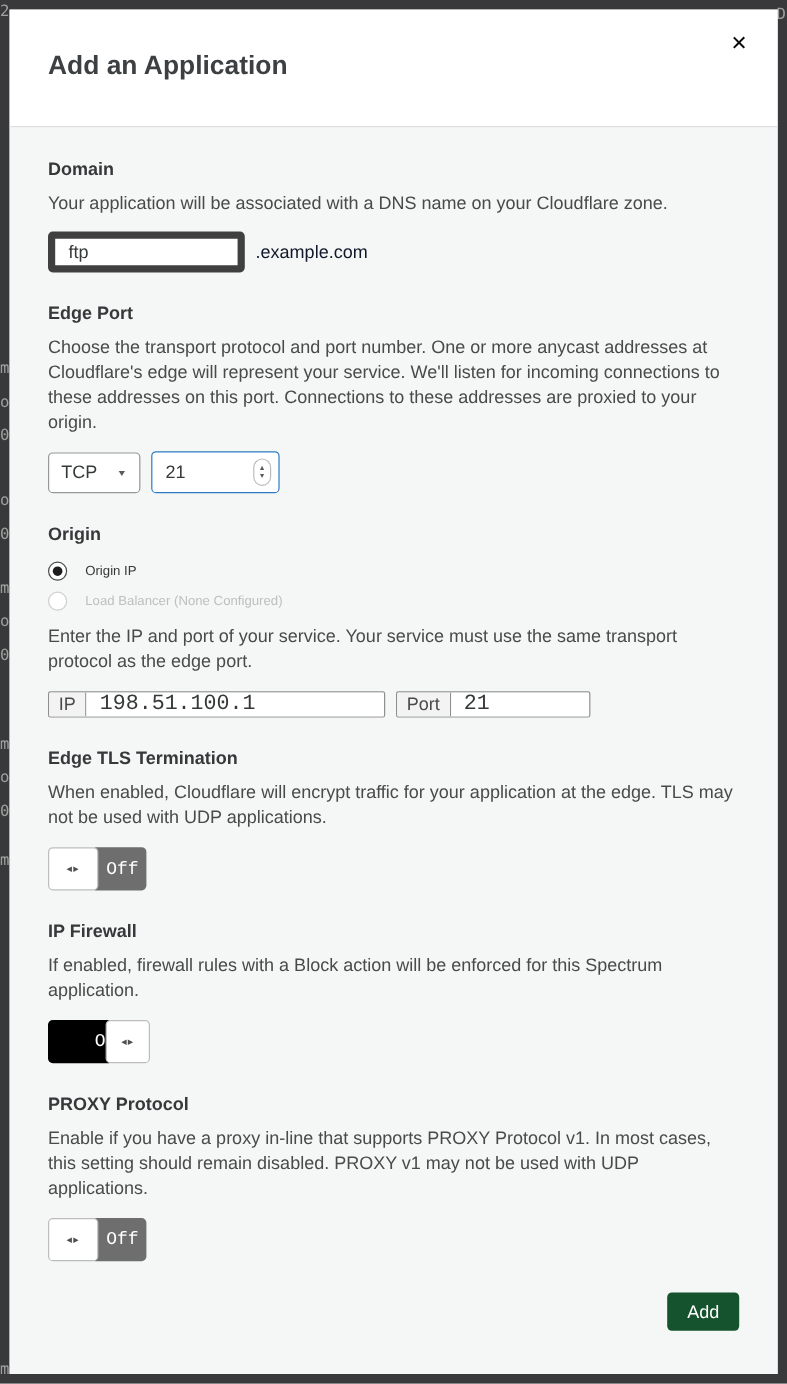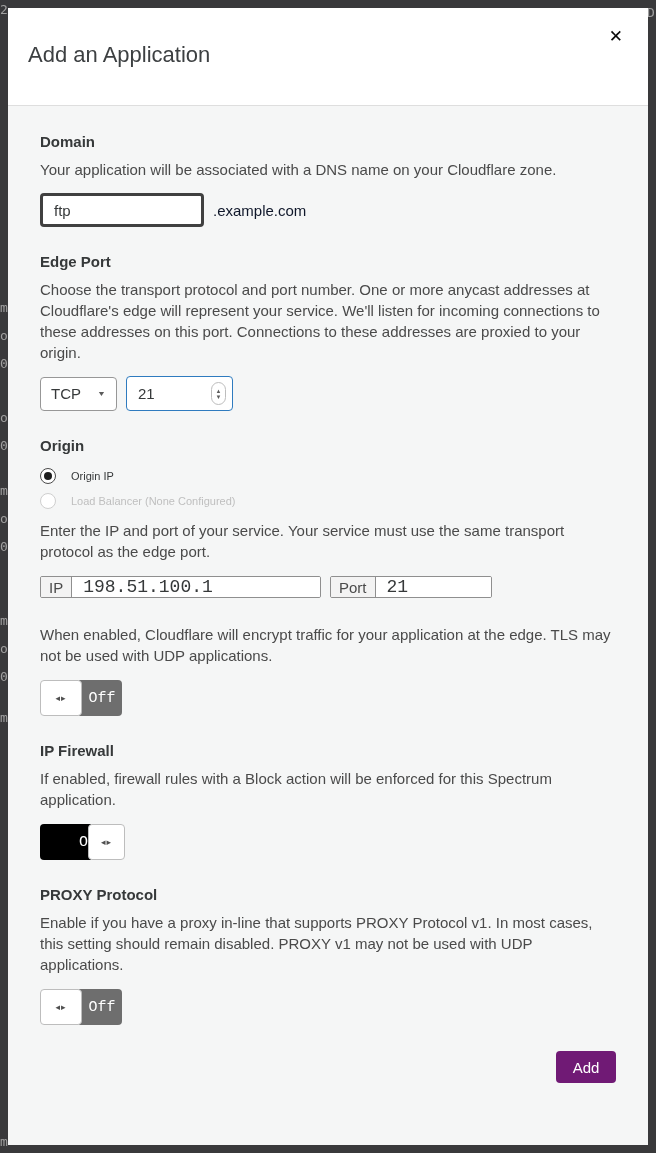--- a/index.html
+++ b/index.html
@@ -25,8 +25,8 @@
   }
   .modal-header { position:relative; height:97px; background:#fff; }
   .modal-title {
-    position:absolute; left:20px; top:34px;
-    font-size:22px; font-weight:400; color:#3d4042;
+    position:absolute; left:32px; top:34px;
+    font-size:22px; font-weight:700; color:#3d4042;
   }
   .close-btn {
     position:absolute; right:21px; top:16px;

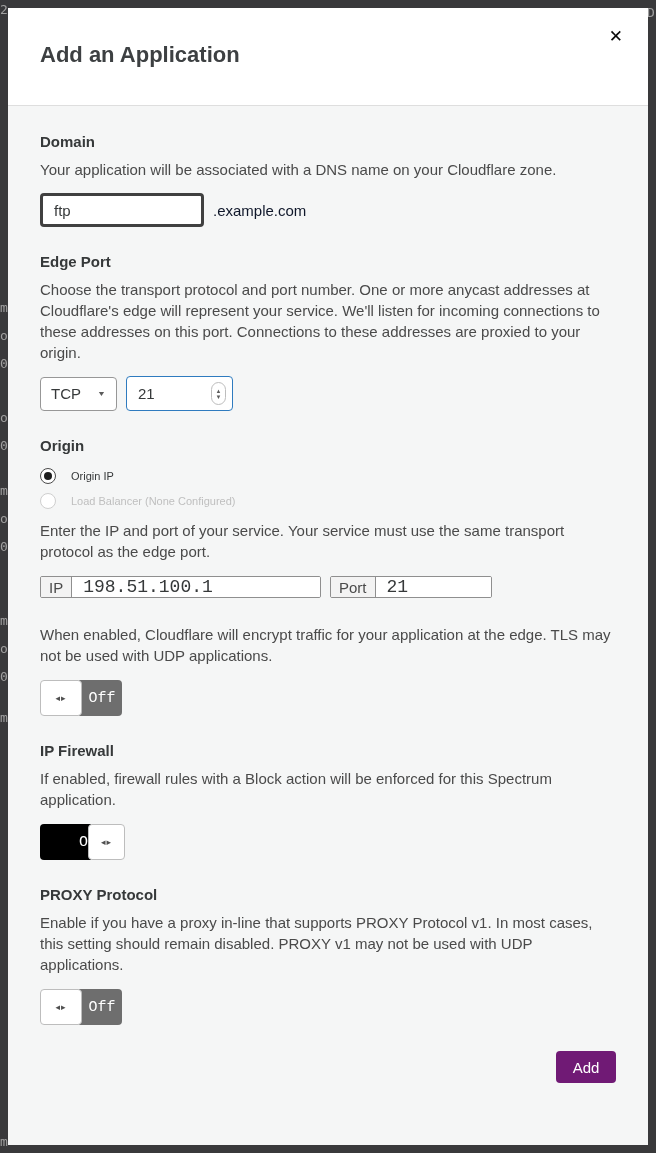--- a/index.html
+++ b/index.html
@@ -45,7 +45,7 @@
 
   
   .text-input {
-    height:34px; background:#fff; border:3px solid #404040; border-radius:4px;
+    height:34px; background:#fff; border:6px solid #404040; border-radius:4px;
     font-size:15px; color:#36393a; padding:0 11px;
     font-family:"Liberation Sans","DejaVu Sans",sans-serif; outline:none;
   }

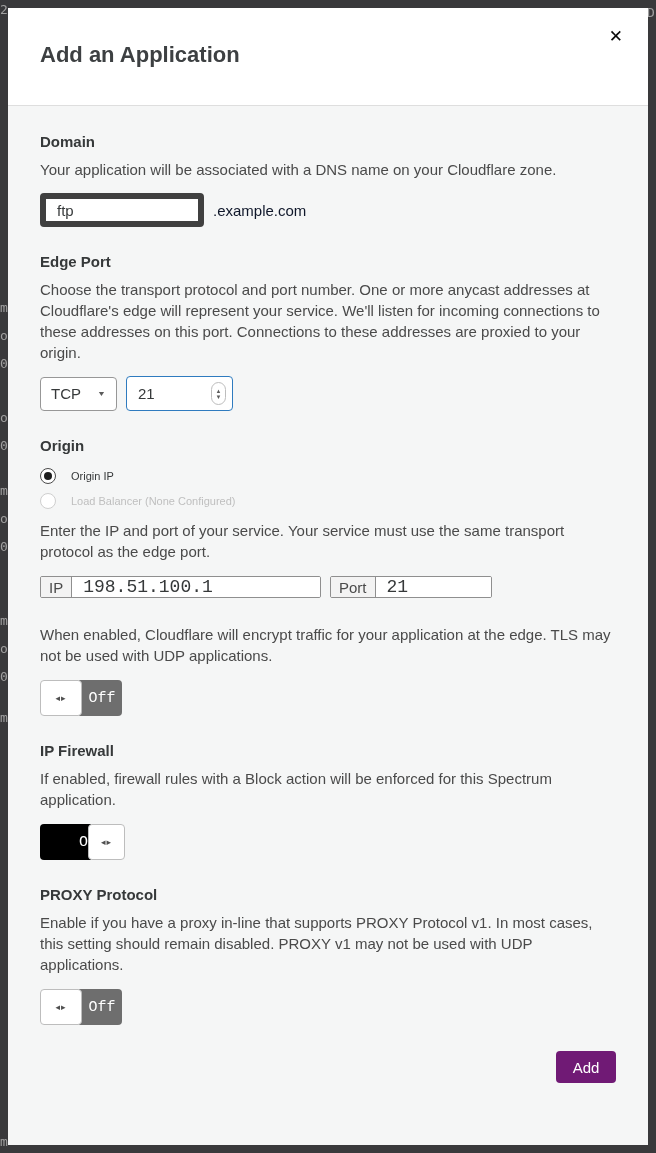--- a/index.html
+++ b/index.html
@@ -215,6 +215,7 @@
     </div>
 
     <div class="section">
+      <h3>Edge TLS Termination</h3>
       <p>When enabled, Cloudflare will encrypt traffic for your application at the edge. TLS may not be used with UDP applications.</p>
       <div class="toggle off">
         <div class="toggle-handle">◂▸</div>

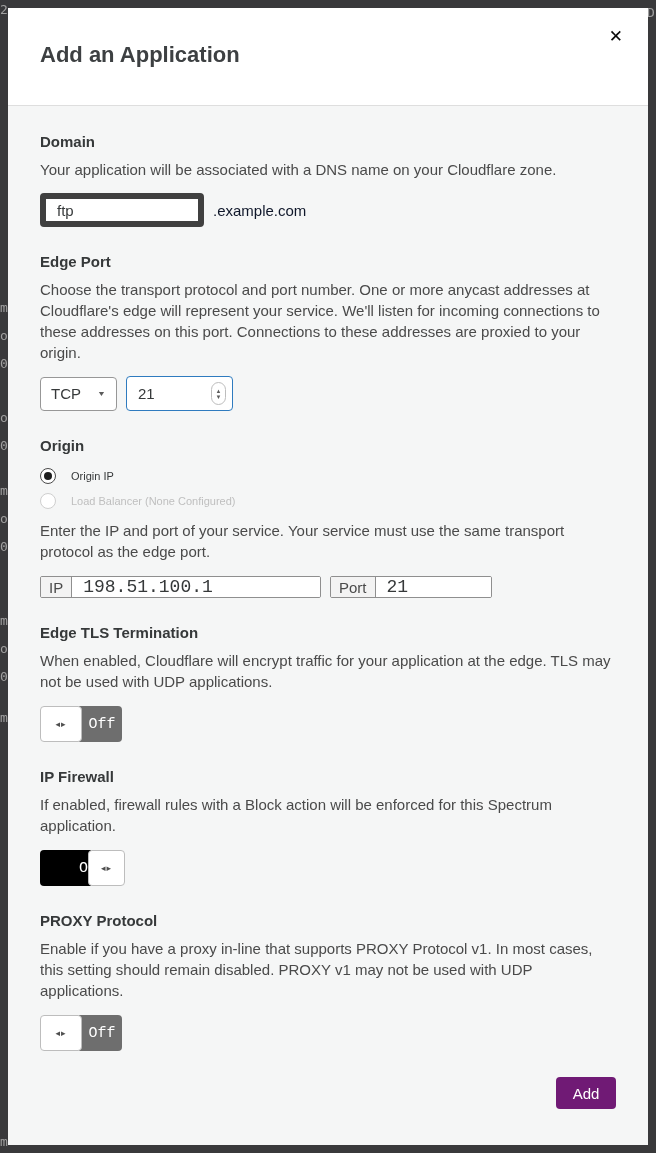--- a/index.html
+++ b/index.html
@@ -127,7 +127,7 @@
   
   .footer { display:flex; justify-content:flex-end; margin-top:8px; padding-bottom:32px; }
   .add-btn {
-    min-width:60px; height:32px; background:#701a75; color:#fff; border:none;
+    min-width:60px; height:32px; background:#14532d; color:#fff; border:none;
     border-radius:4px; font-size:15px; cursor:pointer; padding:0 14px;
     font-family:"Liberation Sans","DejaVu Sans",sans-serif;
   }

